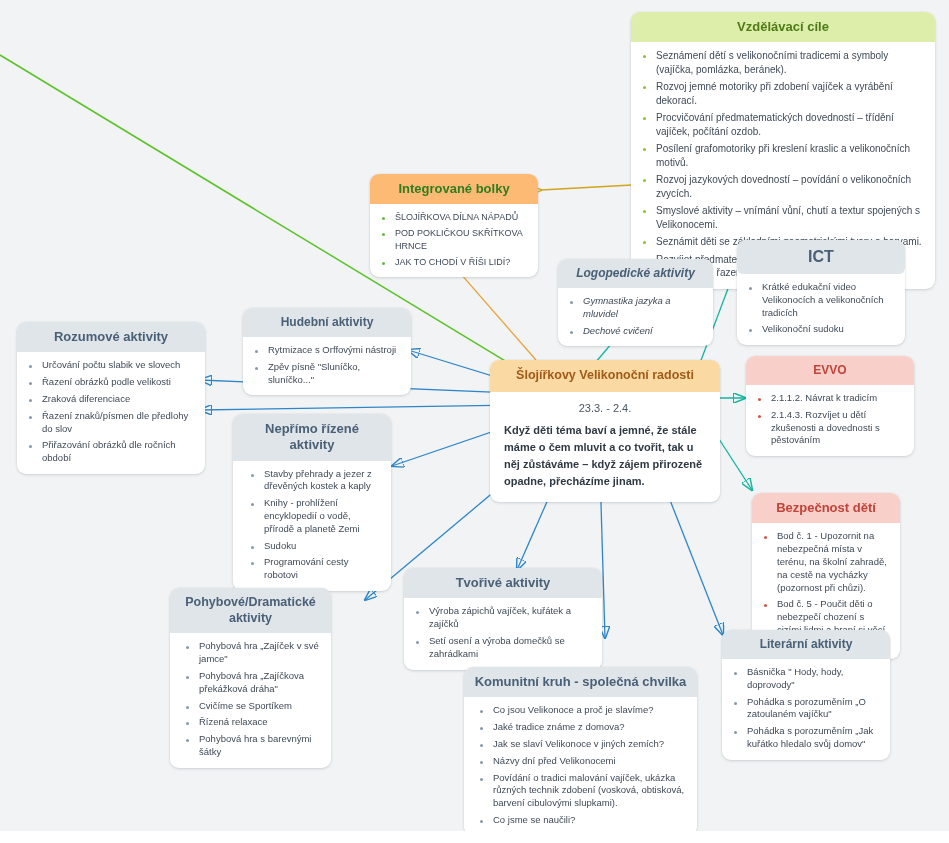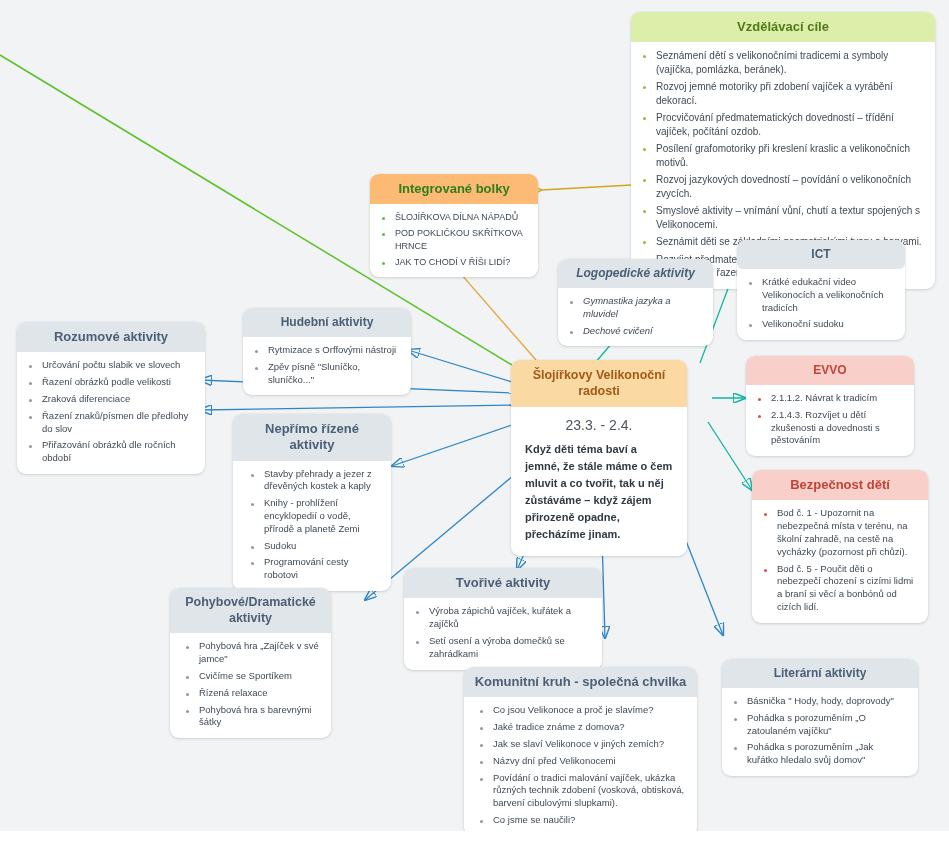--- a/index.html
+++ b/index.html
@@ -182,7 +182,7 @@
   </div>
 
   <div class="node t-gray" style="left:737px; top:240px; width:168px; font-size:9.5px;">
-    <div class="hdr" style="font-size:12px;border-radius:6px;">ICT</div>
+    <div class="hdr" style="font-size:16px;border-radius:6px;">ICT</div>
     <ul>
       <li>Krátké edukační video  Velikonocích a velikonočních tradicích</li>
       <li>Velikonoční sudoku</li>

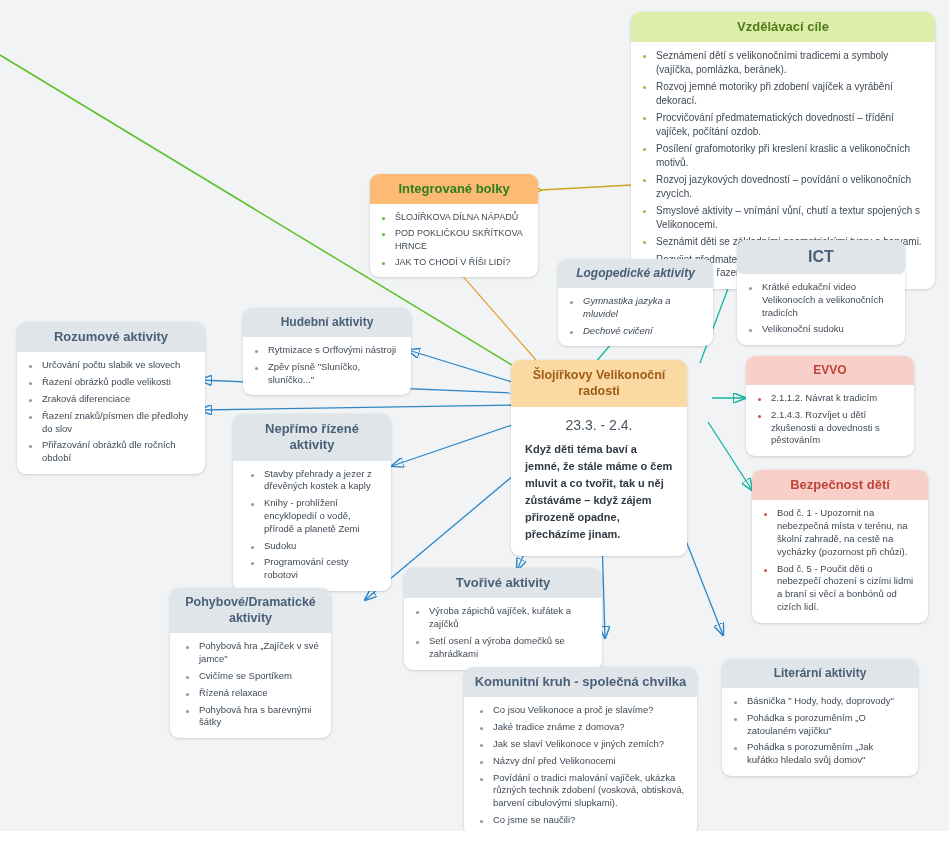--- a/index.html
+++ b/index.html
@@ -273,7 +273,7 @@
     </ul>
   </div>
 
-  <div class="node t-orange" style="left:511px; top:360px; width:176px;">
+  <div class="node t-orange" style="left:490px; top:360px; width:230px;">
     <div class="hdr" style="font-size:12.5px; padding:8px 8px;">Šlojířkovy Velikonoční radosti</div>
     <div class="center-body">
       <div class="center-date">23.3. - 2.4.</div>

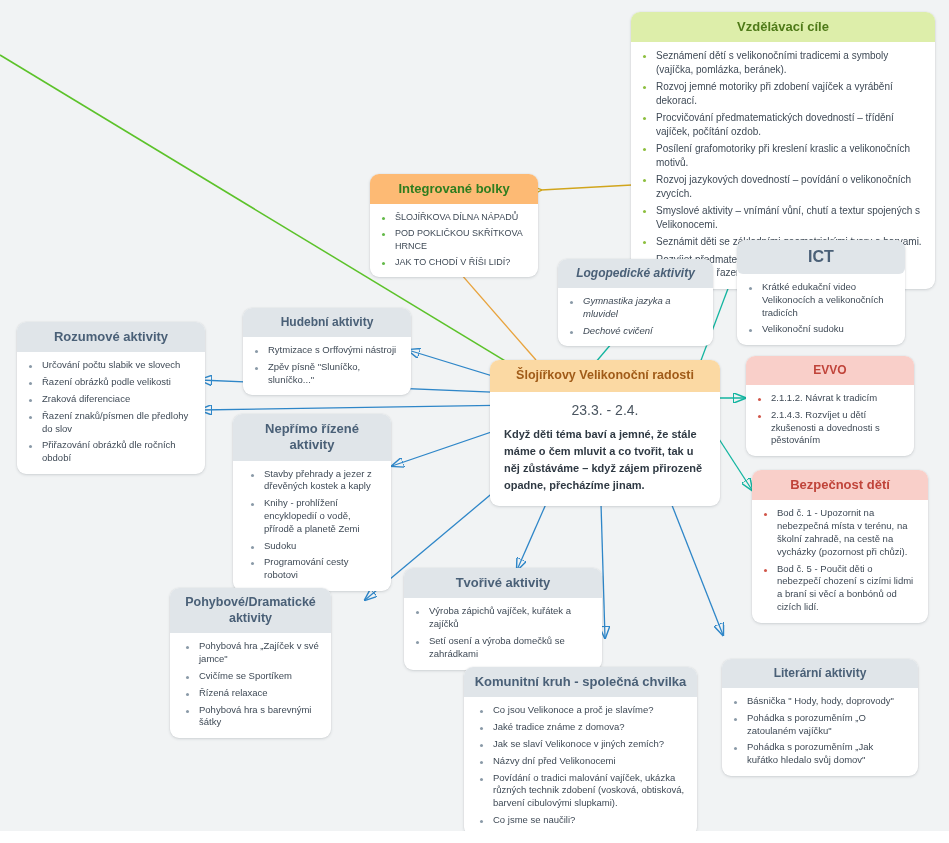--- a/index.html
+++ b/index.html
@@ -87,7 +87,7 @@
   }
   .center-date {
     text-align: center;
-    font-size: 14px;
+    font-size: 11px;
     color: #4a5560;
     margin: 2px 0 8px;
   }

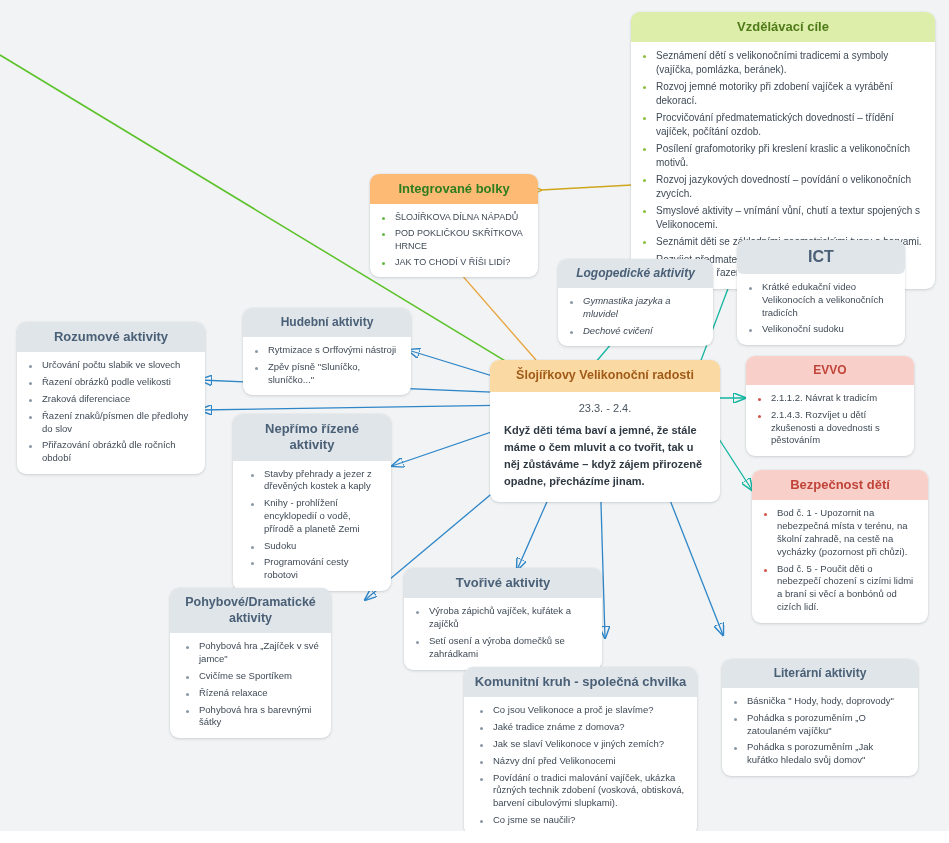--- a/index.html
+++ b/index.html
@@ -197,7 +197,7 @@
     </ul>
   </div>
 
-  <div class="node t-red" style="left:752px; top:470px; width:176px; font-size:9.5px;">
+  <div class="node t-red" style="left:752px; top:493px; width:148px; font-size:9.5px;">
     <div class="hdr" style="font-size:13px;">Bezpečnost dětí</div>
     <ul>
       <li>Bod č. 1 - Upozornit na nebezpečná místa v terénu, na školní zahradě, na cestě na vycházky (pozornost při chůzi).</li>

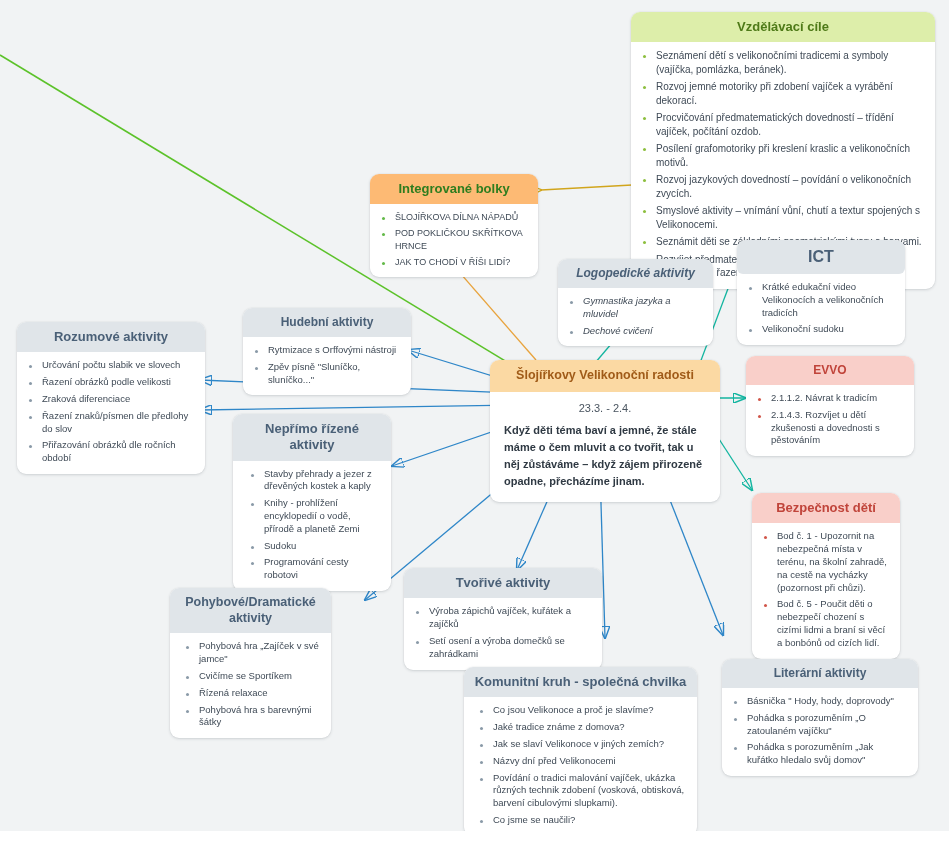--- a/index.html
+++ b/index.html
@@ -205,7 +205,7 @@
     </ul>
   </div>
 
-  <div class="node t-gray" style="left:722px; top:659px; width:196px; font-size:9.5px;">
+  <div class="node t-gray" style="left:722px; top:630px; width:168px; font-size:9.5px;">
     <div class="hdr" style="font-size:12px;">Literární aktivity</div>
     <ul>
       <li>Básnička " Hody, hody, doprovody"</li>

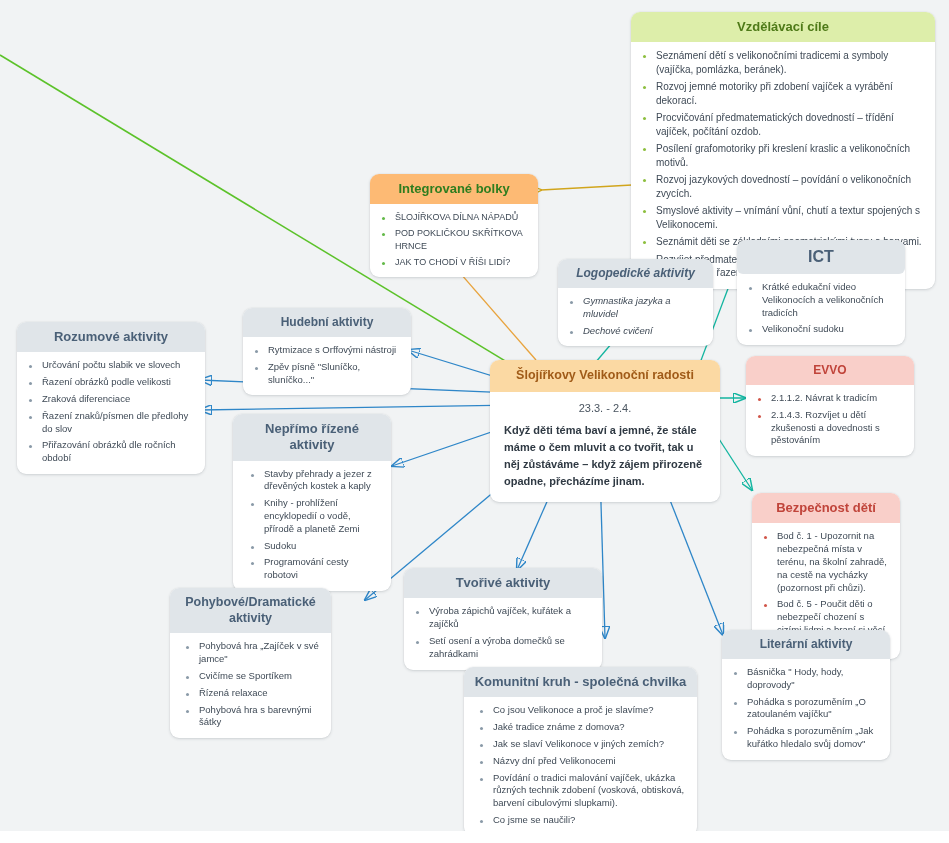--- a/index.html
+++ b/index.html
@@ -247,6 +247,7 @@
     <div class="hdr" style="font-size:12.5px;">Pohybové/Dramatické aktivity</div>
     <ul style="padding-left:14px;">
       <li>Pohybová hra  „Zajíček v své jamce"</li>
+      <li>Pohybová hra „Zajíčkova překážková dráha"</li>
       <li>Cvičíme se Sportíkem</li>
       <li>Řízená relaxace</li>
       <li>Pohybová hra s barevnými šátky</li>

